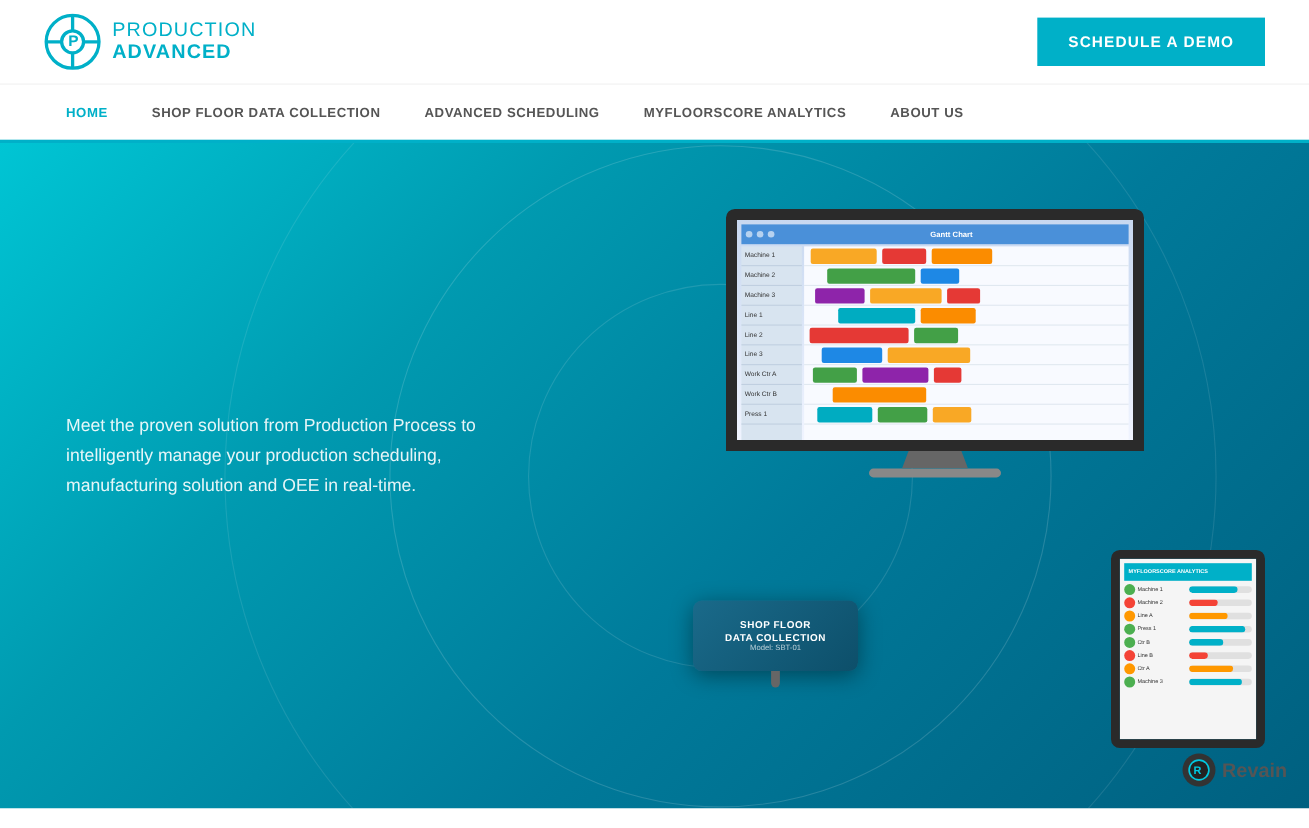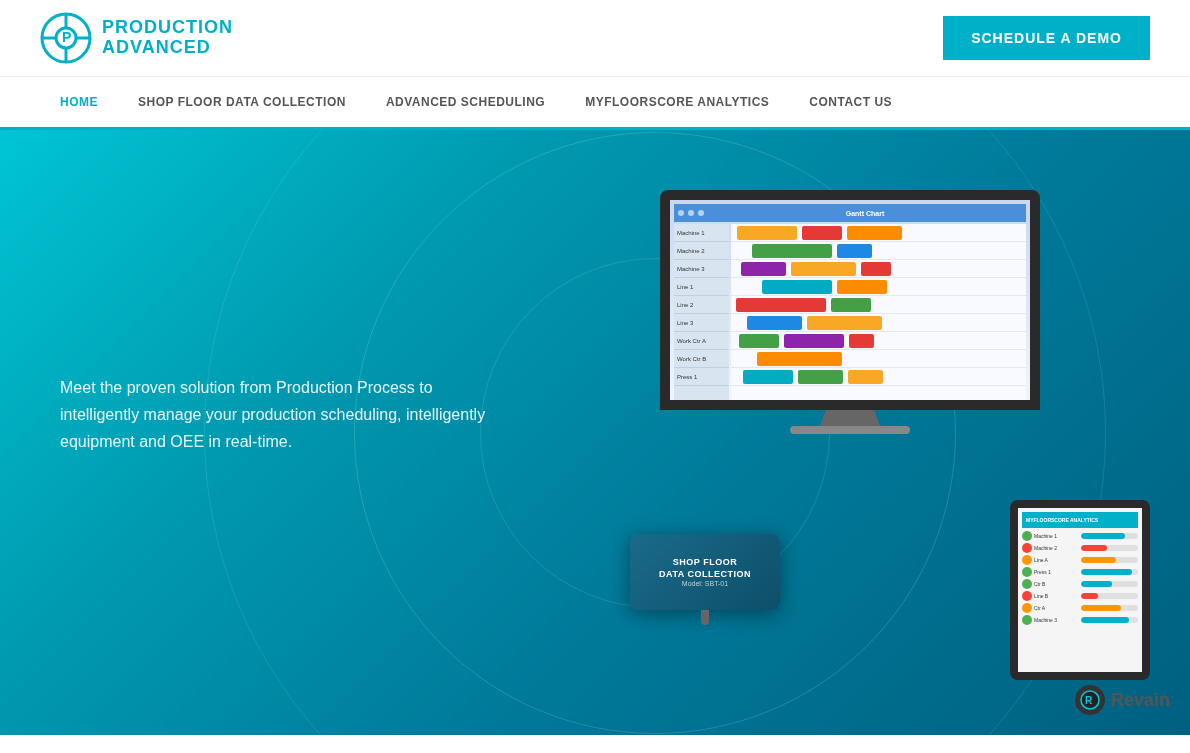--- a/index.html
+++ b/index.html
@@ -30,7 +30,7 @@
     }
     .logo-text .production {
       font-size: 18px;
-      font-weight: 700;
+      font-weight: 400;
       color: #00b0c8;
       letter-spacing: 1px;
     }

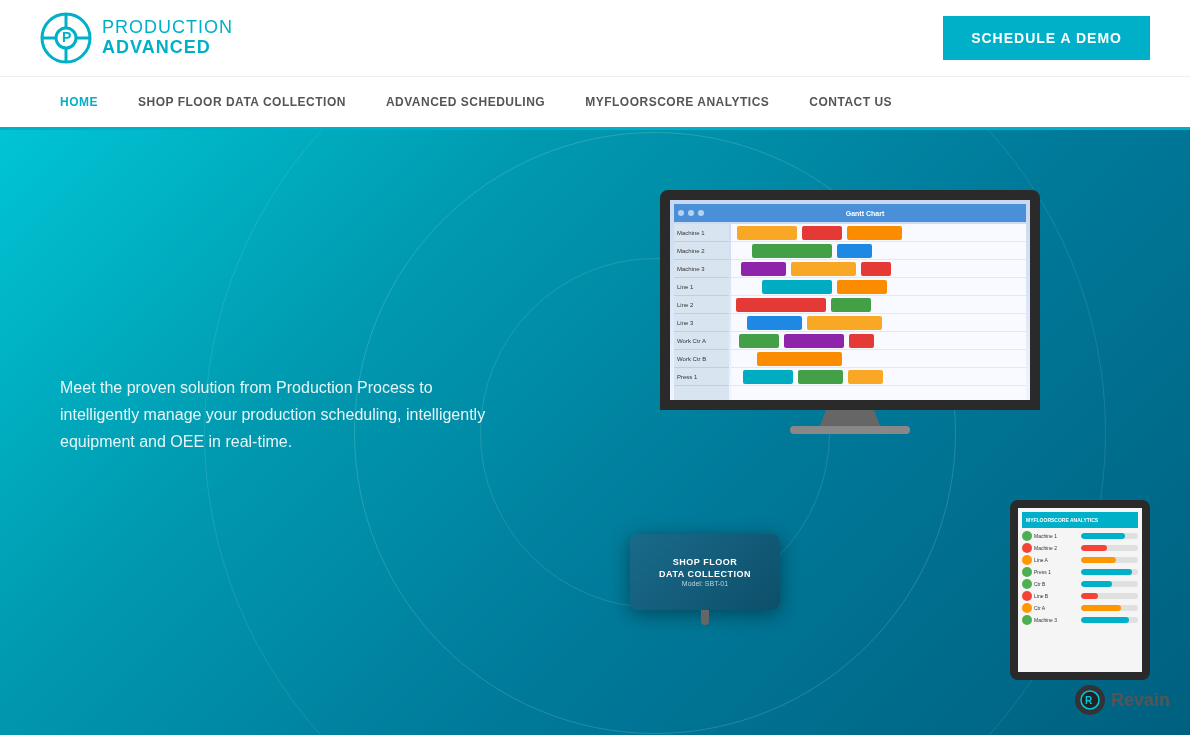--- a/index.html
+++ b/index.html
@@ -419,6 +419,7 @@
   <a class="nav-item">SHOP FLOOR DATA COLLECTION</a>
   <a class="nav-item">ADVANCED SCHEDULING</a>
   <a class="nav-item">MYFLOORSCORE ANALYTICS</a>
+  <a class="nav-item">ABOUT US</a>
   <a class="nav-item">CONTACT US</a>
 </nav>
 

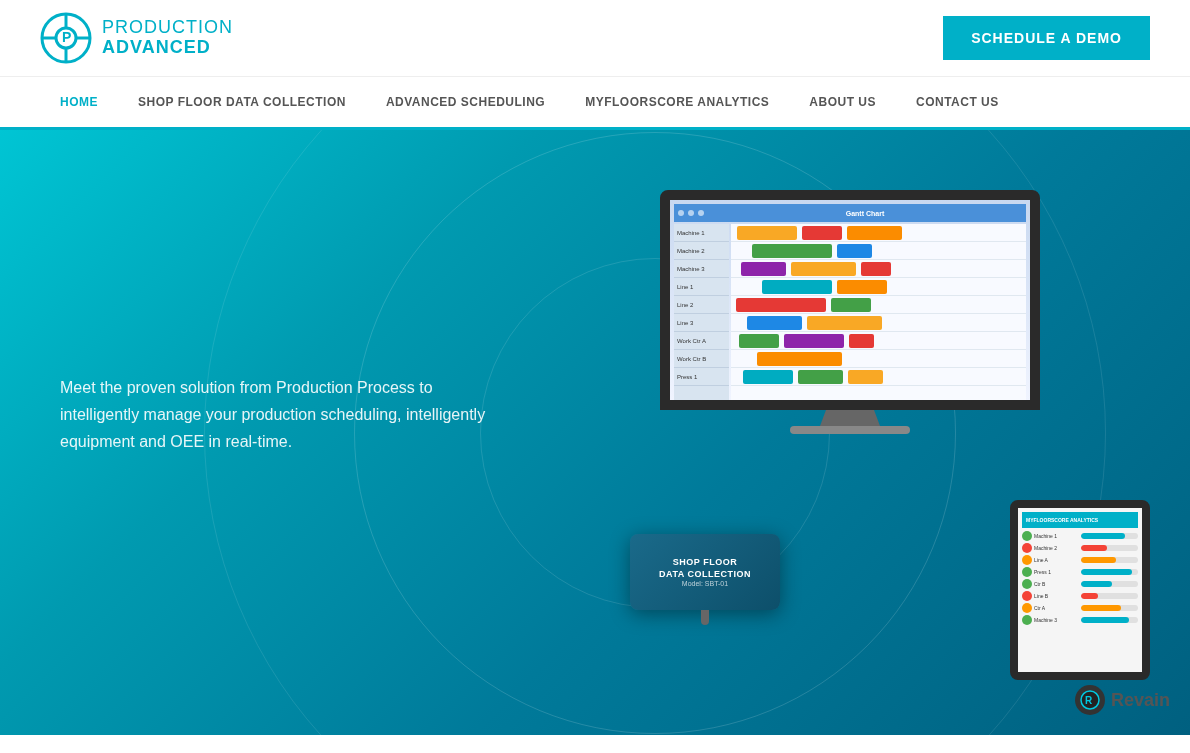--- a/index.html
+++ b/index.html
@@ -420,7 +420,6 @@
   <a class="nav-item">ADVANCED SCHEDULING</a>
   <a class="nav-item">MYFLOORSCORE ANALYTICS</a>
   <a class="nav-item">ABOUT US</a>
-  <a class="nav-item">CONTACT US</a>
 </nav>
 
 <section class="hero">

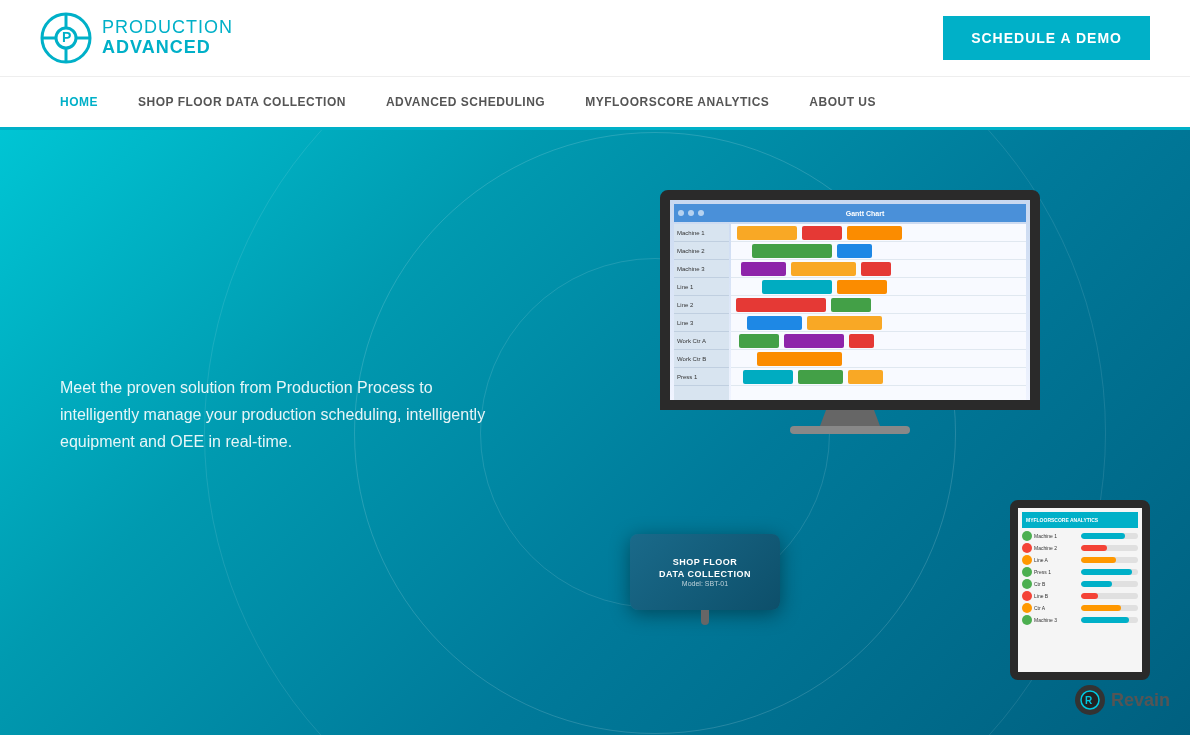--- a/index.html
+++ b/index.html
@@ -426,7 +426,7 @@
   <div class="hero-circle-inner"></div>
 
   <div class="hero-content">
-    <p class="hero-subtitle">Meet the proven solution from Production Process to intelligently manage your production scheduling, intelligently equipment and OEE in real-time.</p>
+    <p class="hero-subtitle">Meet the proven solution from Production Process to intelligently manage your production scheduling, manufacturing solution and OEE in real-time.</p>
   </div>
 
   <div class="hero-image-area">

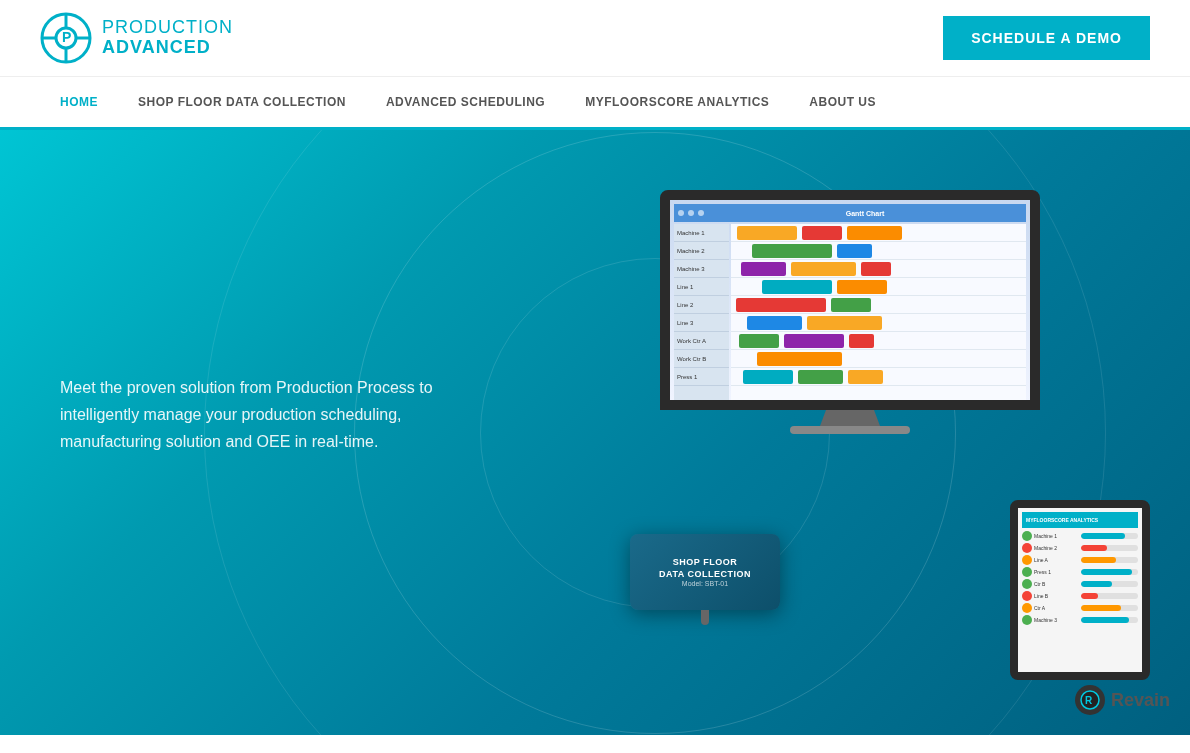--- a/index.html
+++ b/index.html
@@ -329,7 +329,7 @@
       bottom: 80px;
       left: 0px;
       width: 150px;
-      height: 76px;
+      height: 64px;
       background: linear-gradient(135deg, #1a6a8a 0%, #0d4f6a 100%);
       border-radius: 8px;
       display: flex;

